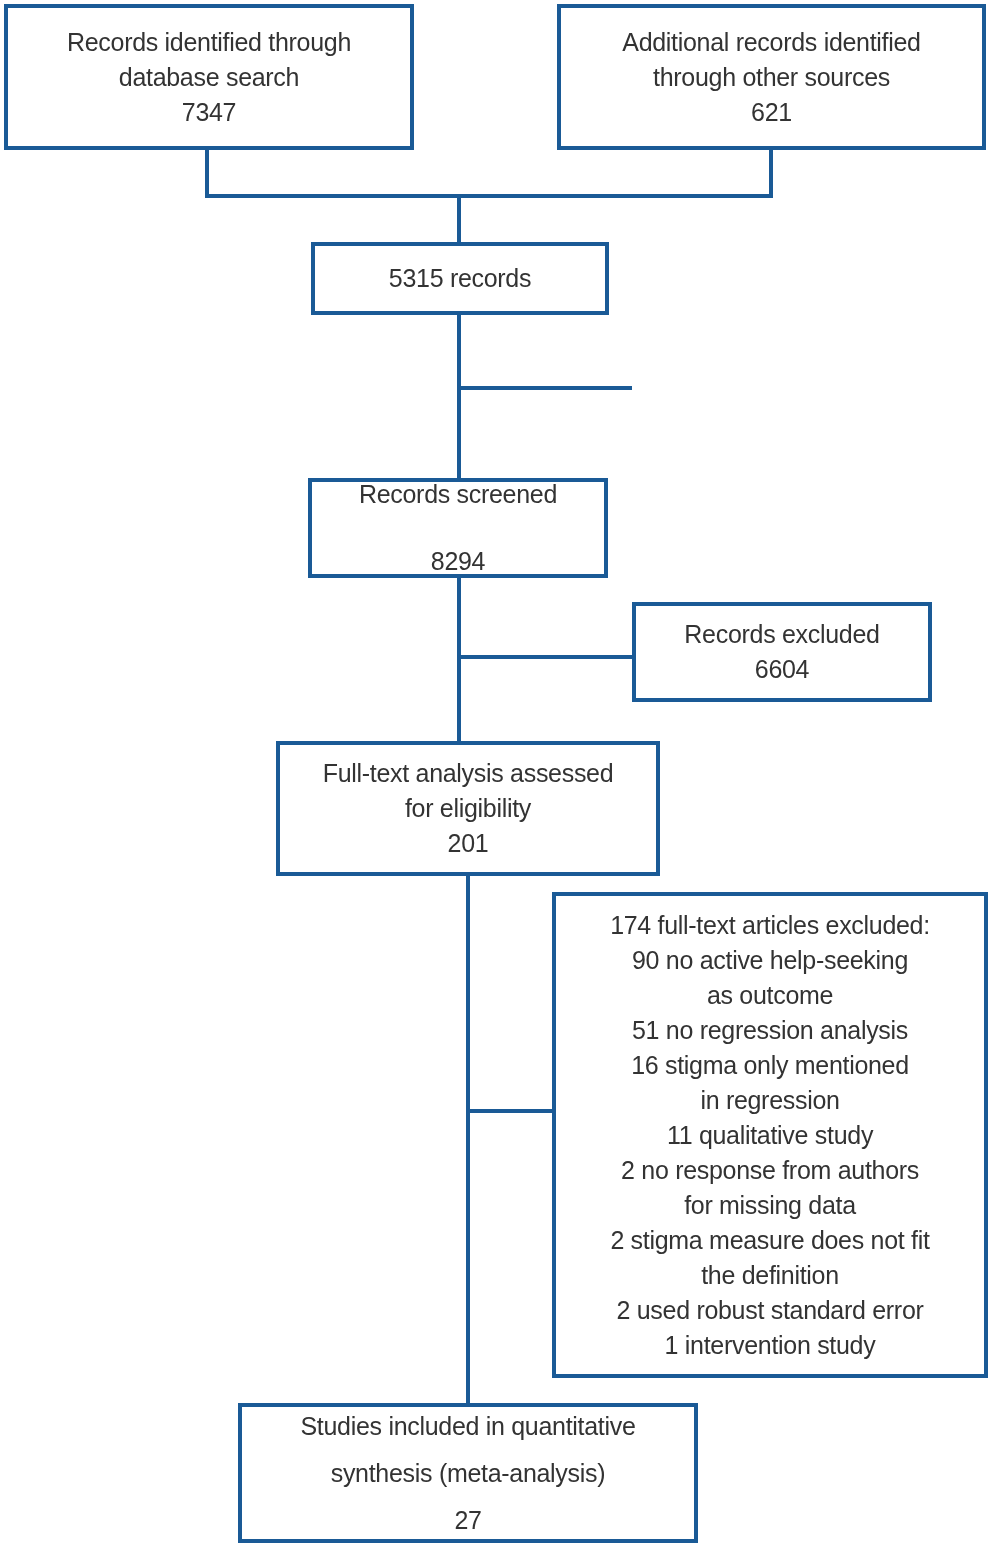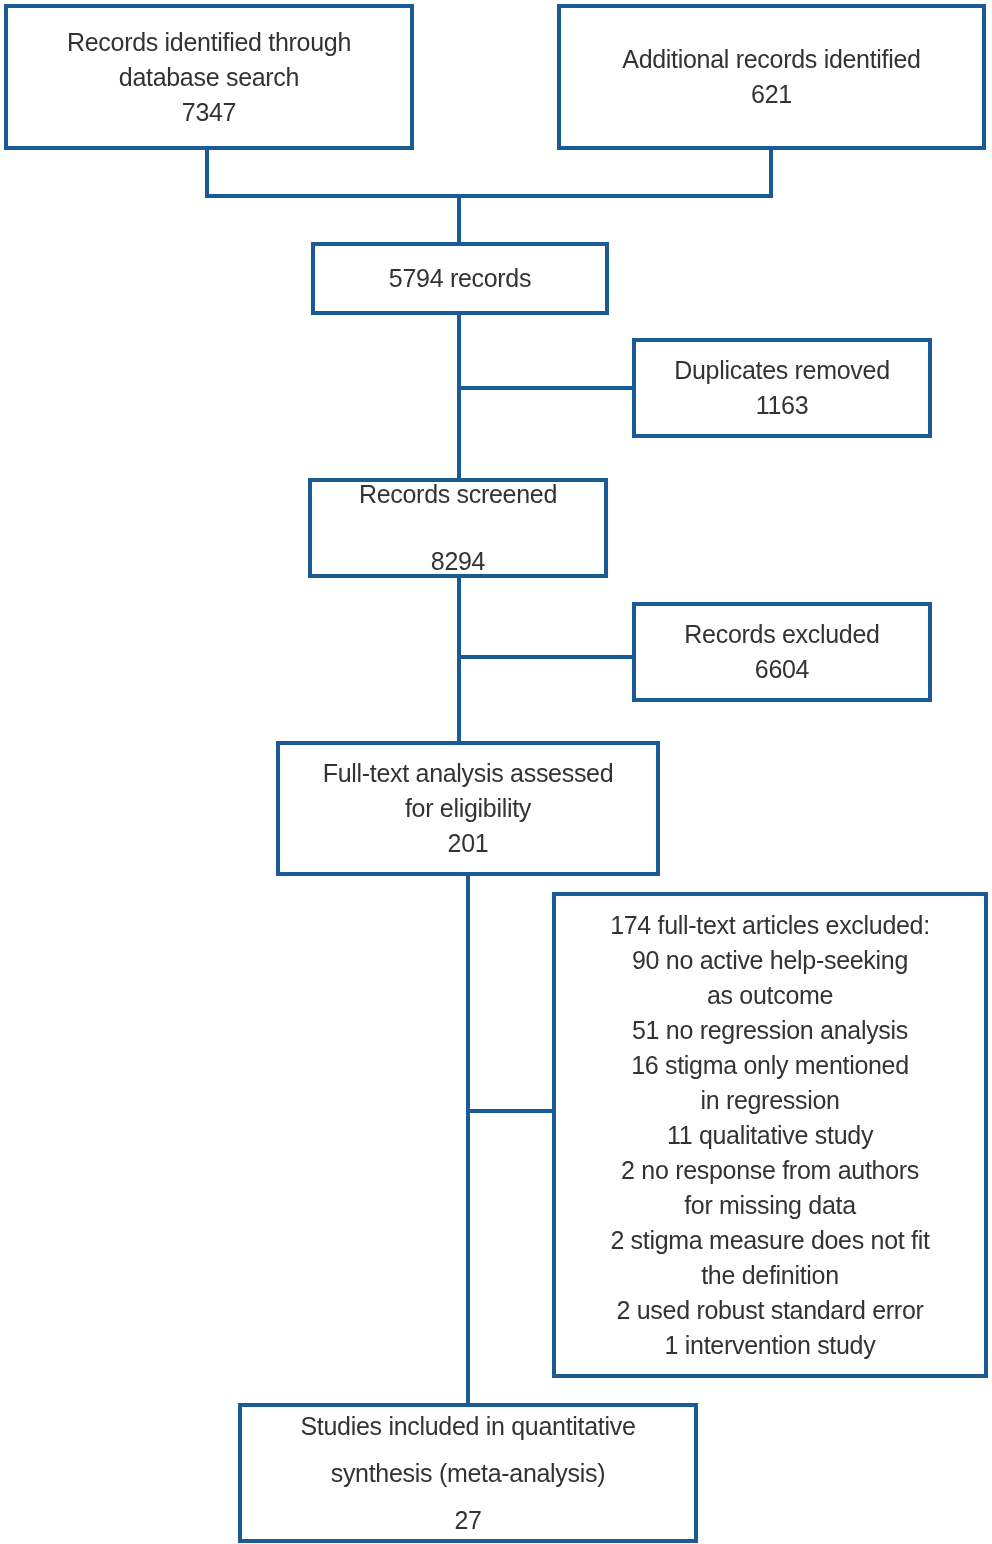--- a/index.html
+++ b/index.html
@@ -63,6 +63,7 @@
 
   <div class="node" style="left:557px; top:4px; width:429px; height:146px;text-align:center;">
     <div class="ln">Additional records identified</div>
+    <div class="ln">through other sources</div>
     <div class="ln">621</div>
   </div>
 

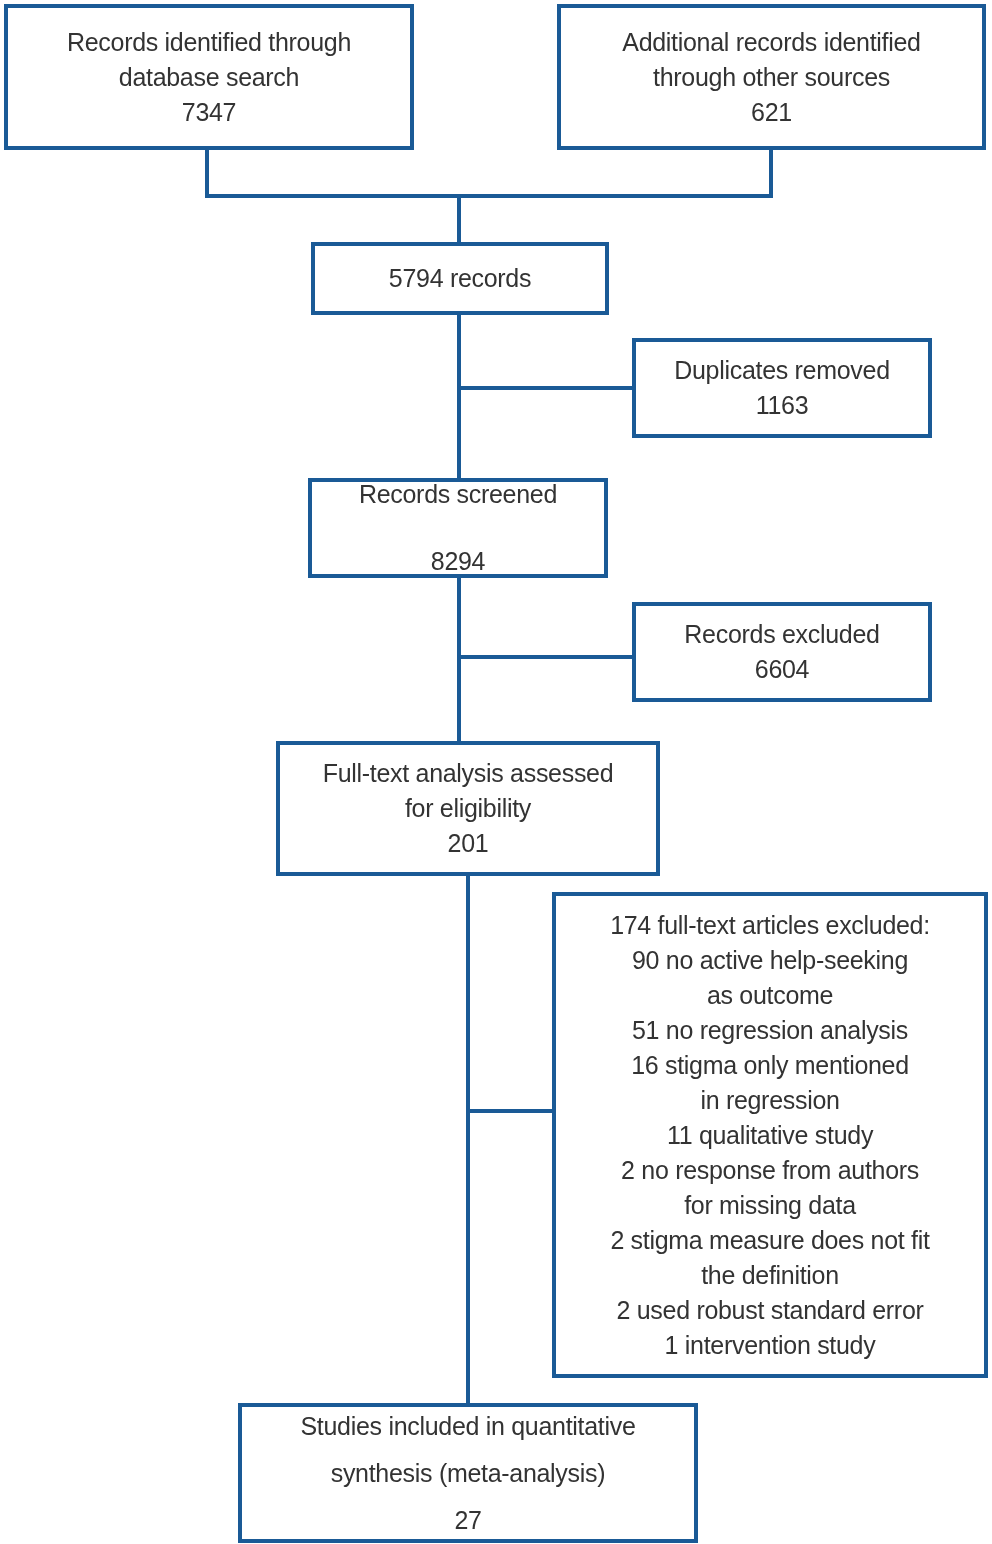--- a/index.html
+++ b/index.html
@@ -68,7 +68,7 @@
   </div>
 
   <div class="node" style="left:311px; top:242px; width:298px; height:73px;">
-    <div class="ln">5794 records</div>
+    <div class="ln">5315 records</div>
   </div>
 
   <div class="node" style="left:632px; top:338px; width:300px; height:100px;">

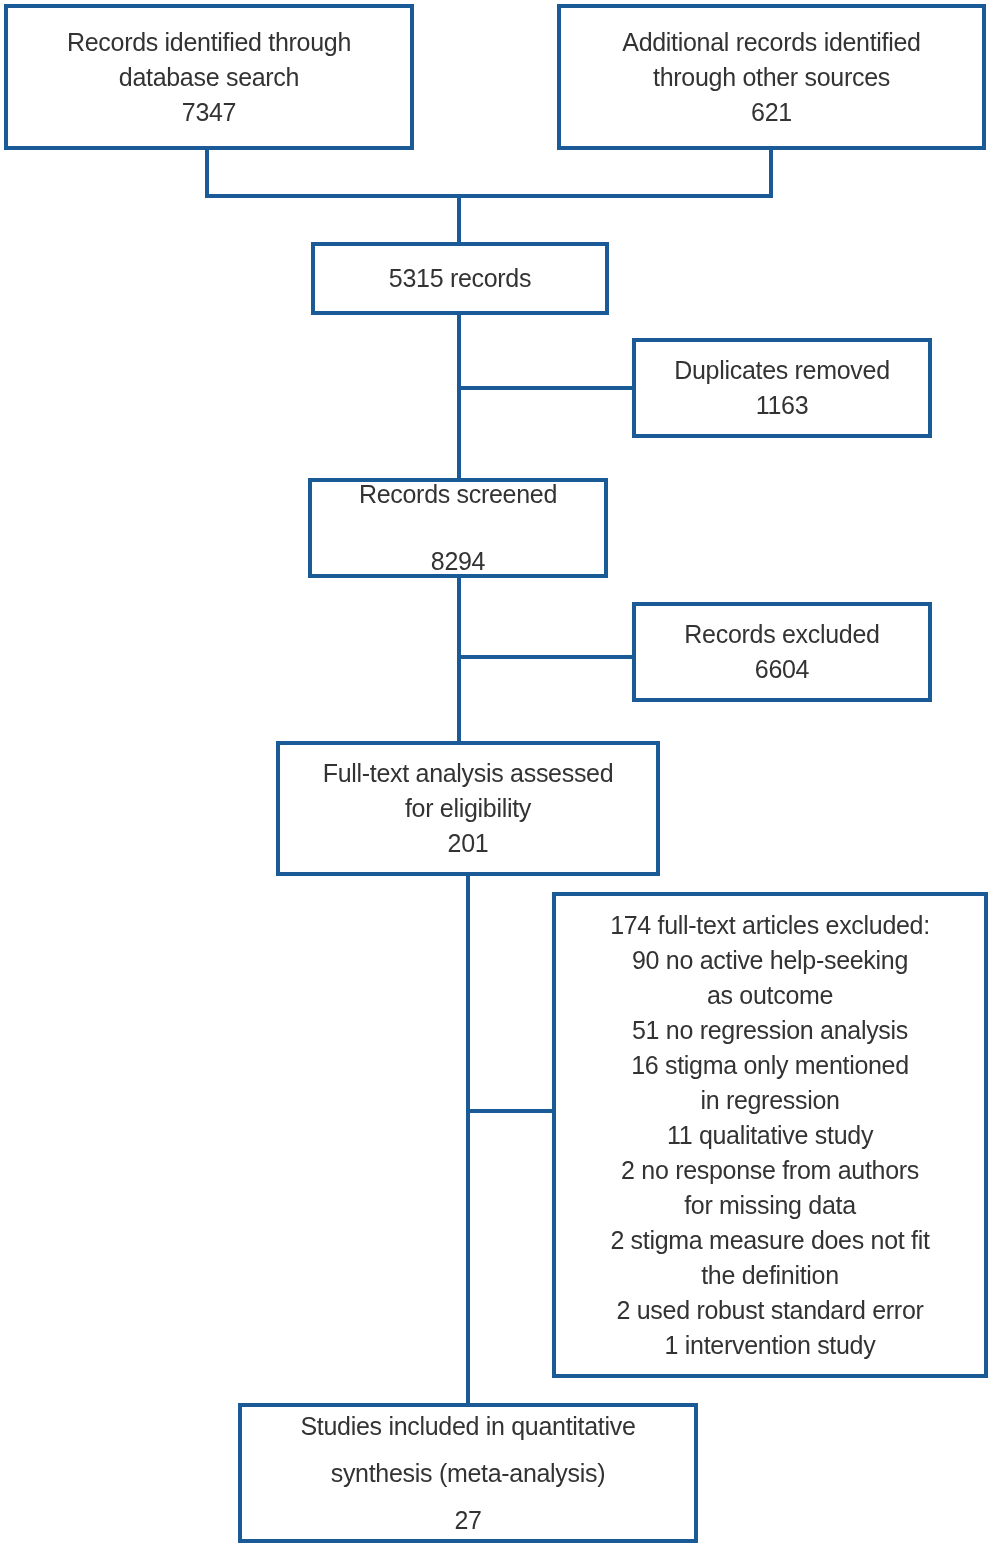--- a/index.html
+++ b/index.html
@@ -71,10 +71,6 @@
     <div class="ln">5315 records</div>
   </div>
 
-  <div class="node" style="left:632px; top:338px; width:300px; height:100px;">
-    <div class="ln">Duplicates removed</div>
-    <div class="ln">1163</div>
-  </div>
 
   <div class="node" style="left:308px; top:478px; width:300px; height:100px;gap:32px;">
     <div class="ln">Records screened</div>

